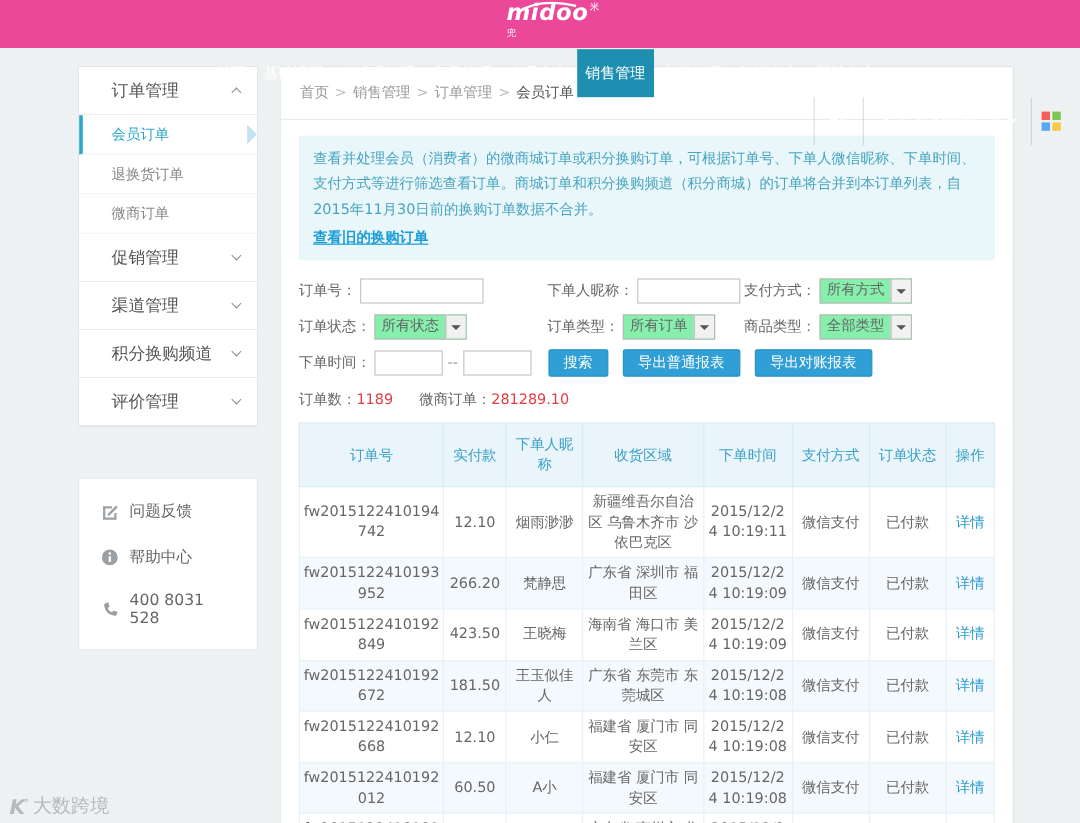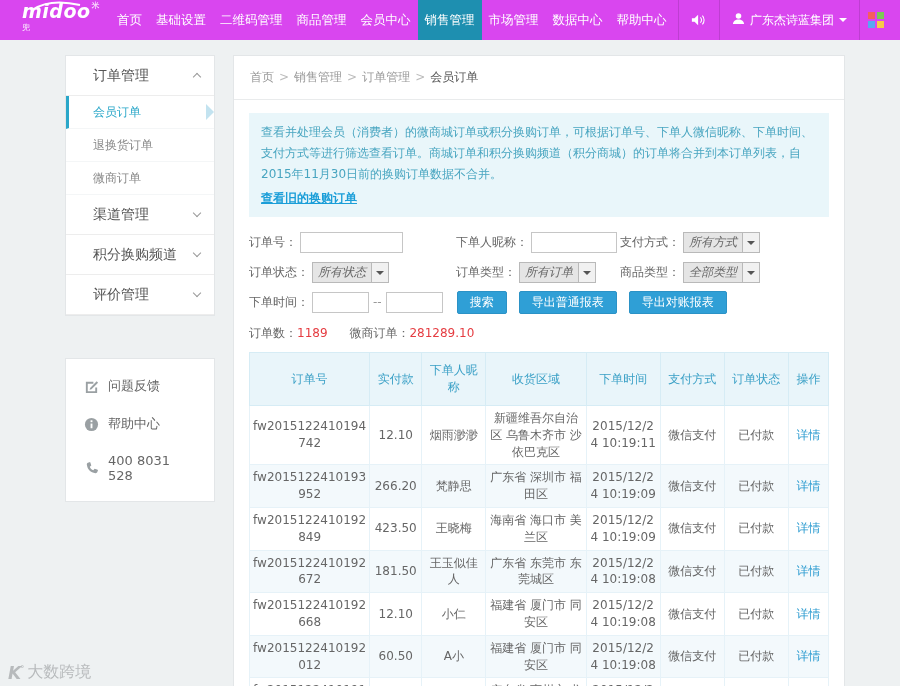--- a/index.html
+++ b/index.html
@@ -13,7 +13,7 @@
   
   .topbar {
     position:absolute; left:0; top:0; width:900px; height:40px;
-    background:#d946ef; display:flex; align-items:center; color:#fff; z-index:5;
+    background:#ec4899; display:flex; align-items:center; color:#fff; z-index:5;flex-direction:column;
   }
   .logo { width:100px; padding-left:22px; position:relative; cursor:pointer; }
   .logo-text { font-size:19px; font-weight:bold; font-style:italic; letter-spacing:0.5px; }

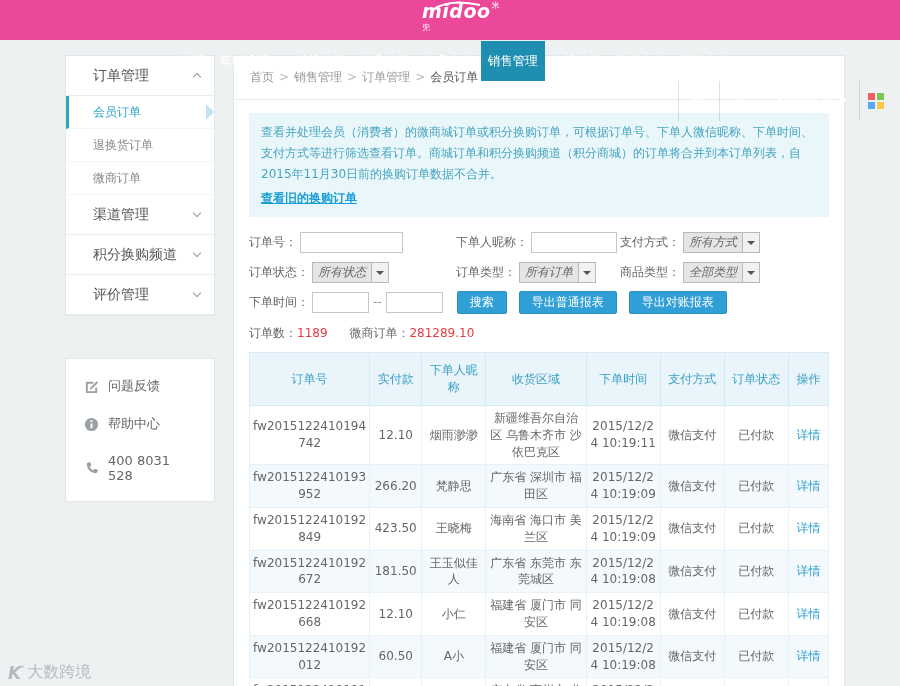--- a/index.html
+++ b/index.html
@@ -174,6 +174,10 @@
       <div class="sb-item">退换货订单</div>
       <div class="sb-item">微商订单</div>
       <div class="sb-title">
+        <span>促销管理</span>
+        <span class="chev down"></span>
+      </div>
+      <div class="sb-title">
         <span>渠道管理</span>
         <span class="chev down"></span>
       </div>

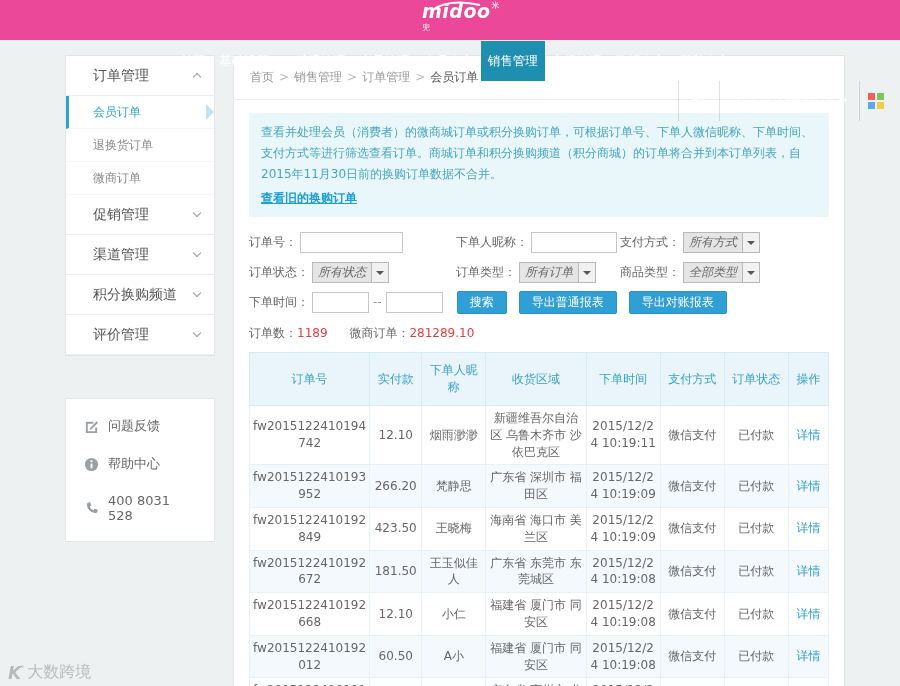--- a/index.html
+++ b/index.html
@@ -78,8 +78,8 @@
   .f-input.w58 { width:57px; }
   .dash { margin:0 4px; color:#999; }
   .sel {
-    display:inline-flex; align-items:center; border:1px solid #b9b9b9; background:#e5e5e5;
-    height:21px; padding:0 22px 0 5px; position:relative; min-width:64px; cursor:pointer;font-style:italic;
+    display:inline-flex; align-items:flex-start; border:1px solid #b9b9b9; background:#86efac;
+    height:21px; padding:0 22px 0 5px; position:relative; min-width:64px; cursor:pointer;
   }
   .sel::after { content:''; position:absolute; right:0; top:0; width:16px; height:100%; border-left:1px solid #b9b9b9; background:#f1f1f1; }
   .sel::before { content:''; position:absolute; right:4px; top:8px; border:4px solid transparent; border-top-color:#555; z-index:1; }

